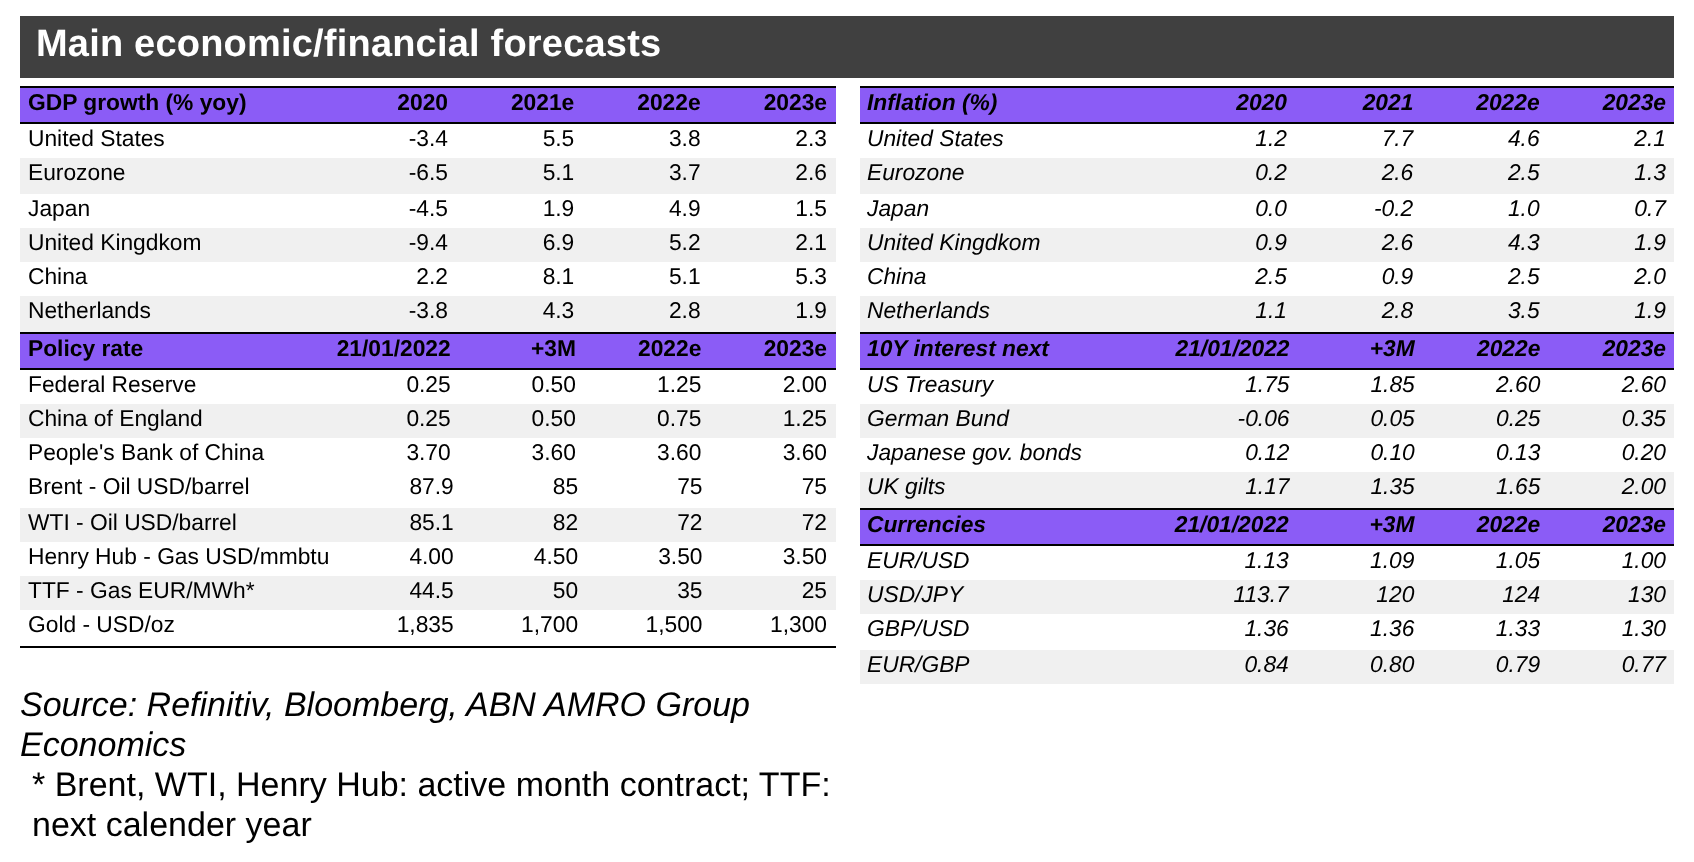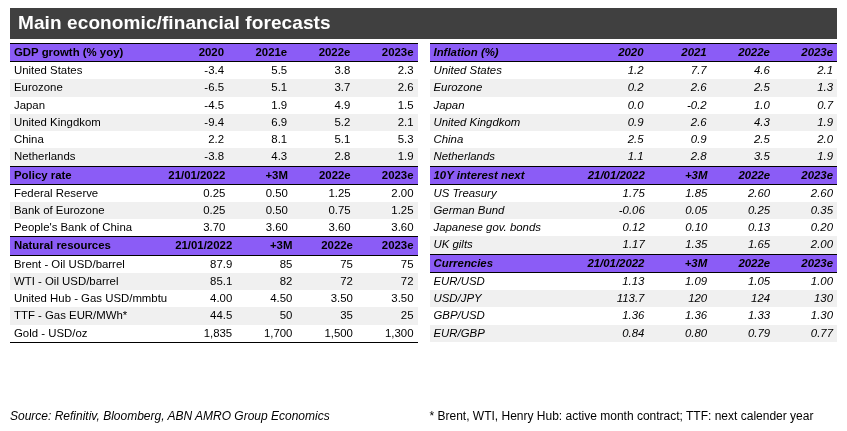--- a/index.html
+++ b/index.html
@@ -190,7 +190,7 @@
             <td>2.00</td>
           </tr>
           <tr class="shade">
-            <td class="label">Bank of Eurozone</td>
+            <td class="label">China of England</td>
             <td>0.25</td>
             <td>0.50</td>
             <td>0.75</td>

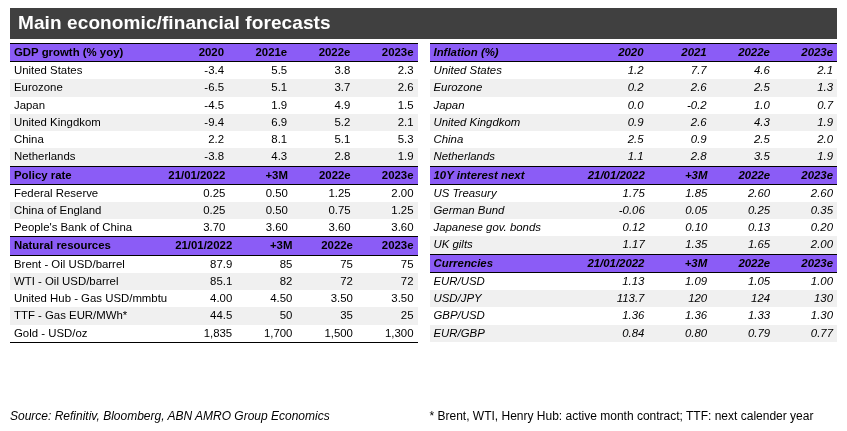--- a/index.html
+++ b/index.html
@@ -215,13 +215,6 @@
             <col class="col-num">
         </colgroup>
         <tbody>
-          <tr class="hdr">
-            <td class="label">Natural resources</td>
-            <td>21/01/2022</td>
-            <td>+3M</td>
-            <td>2022e</td>
-            <td>2023e</td>
-          </tr>
           <tr class="plain">
             <td class="label">Brent - Oil USD/barrel</td>
             <td>87.9</td>

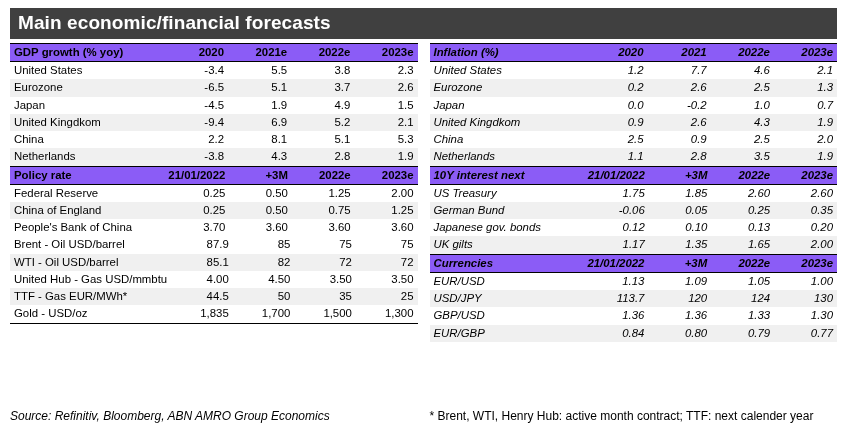--- a/index.html
+++ b/index.html
@@ -230,7 +230,7 @@
             <td>72</td>
           </tr>
           <tr class="plain">
-            <td class="label">United Hub - Gas USD/mmbtu</td>
+            <td class="label">Henry Hub - Gas USD/mmbtu</td>
             <td>4.00</td>
             <td>4.50</td>
             <td>3.50</td>

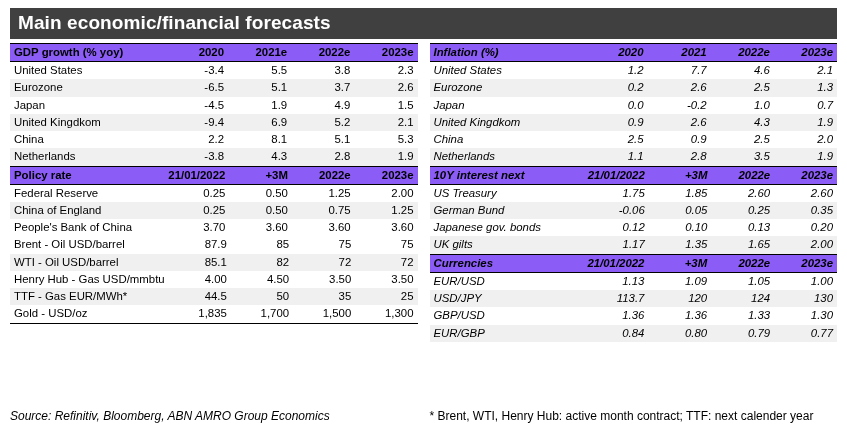--- a/index.html
+++ b/index.html
@@ -78,8 +78,8 @@
     right: 10px;
     bottom: 8px;
     display: flex;
-    flex-direction: row;
-    font-size: 12px;
+    flex-direction: column;
+    font-size: 17px;
   }
   .footer .src {
     width: 50%;

